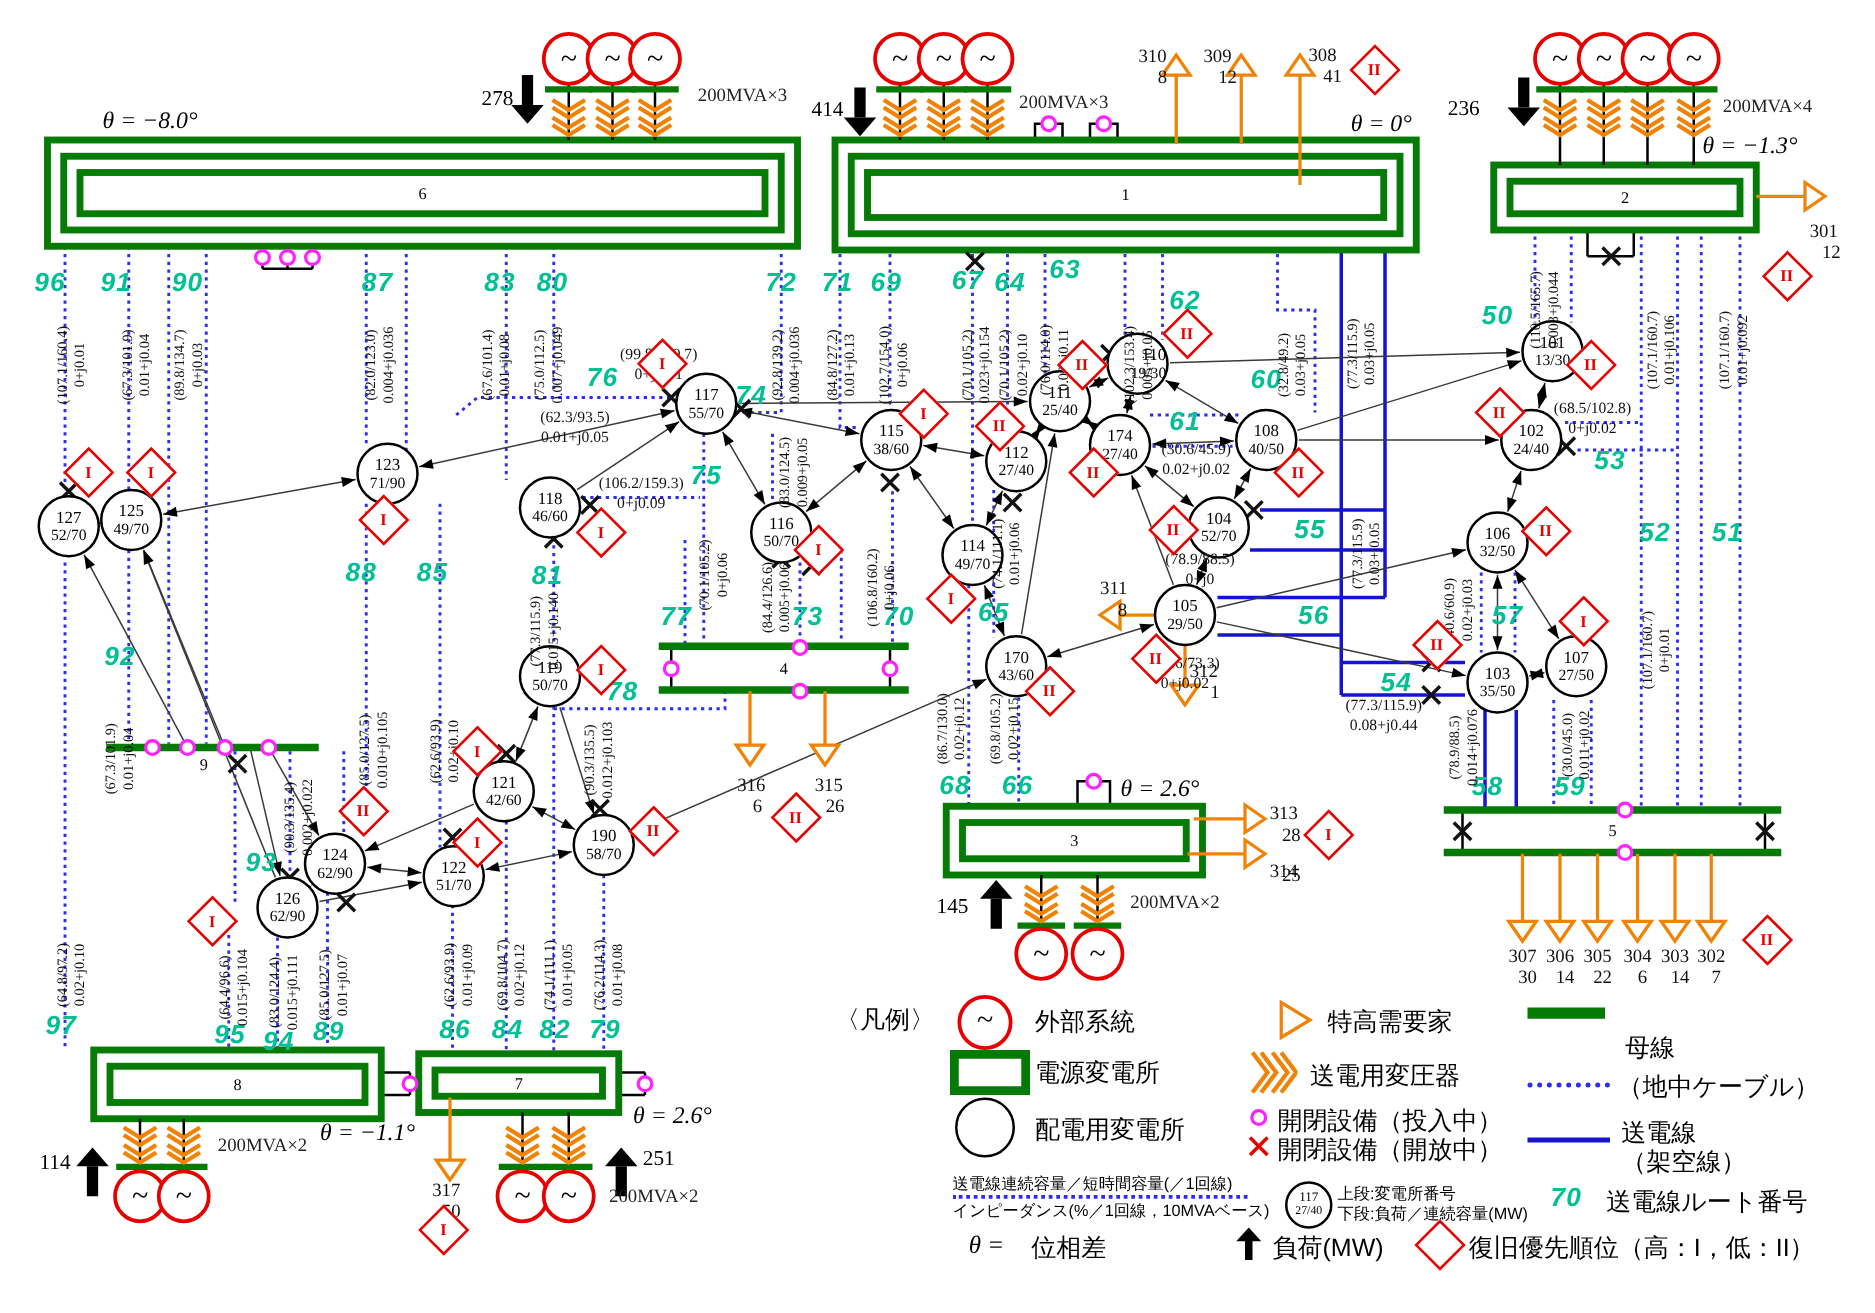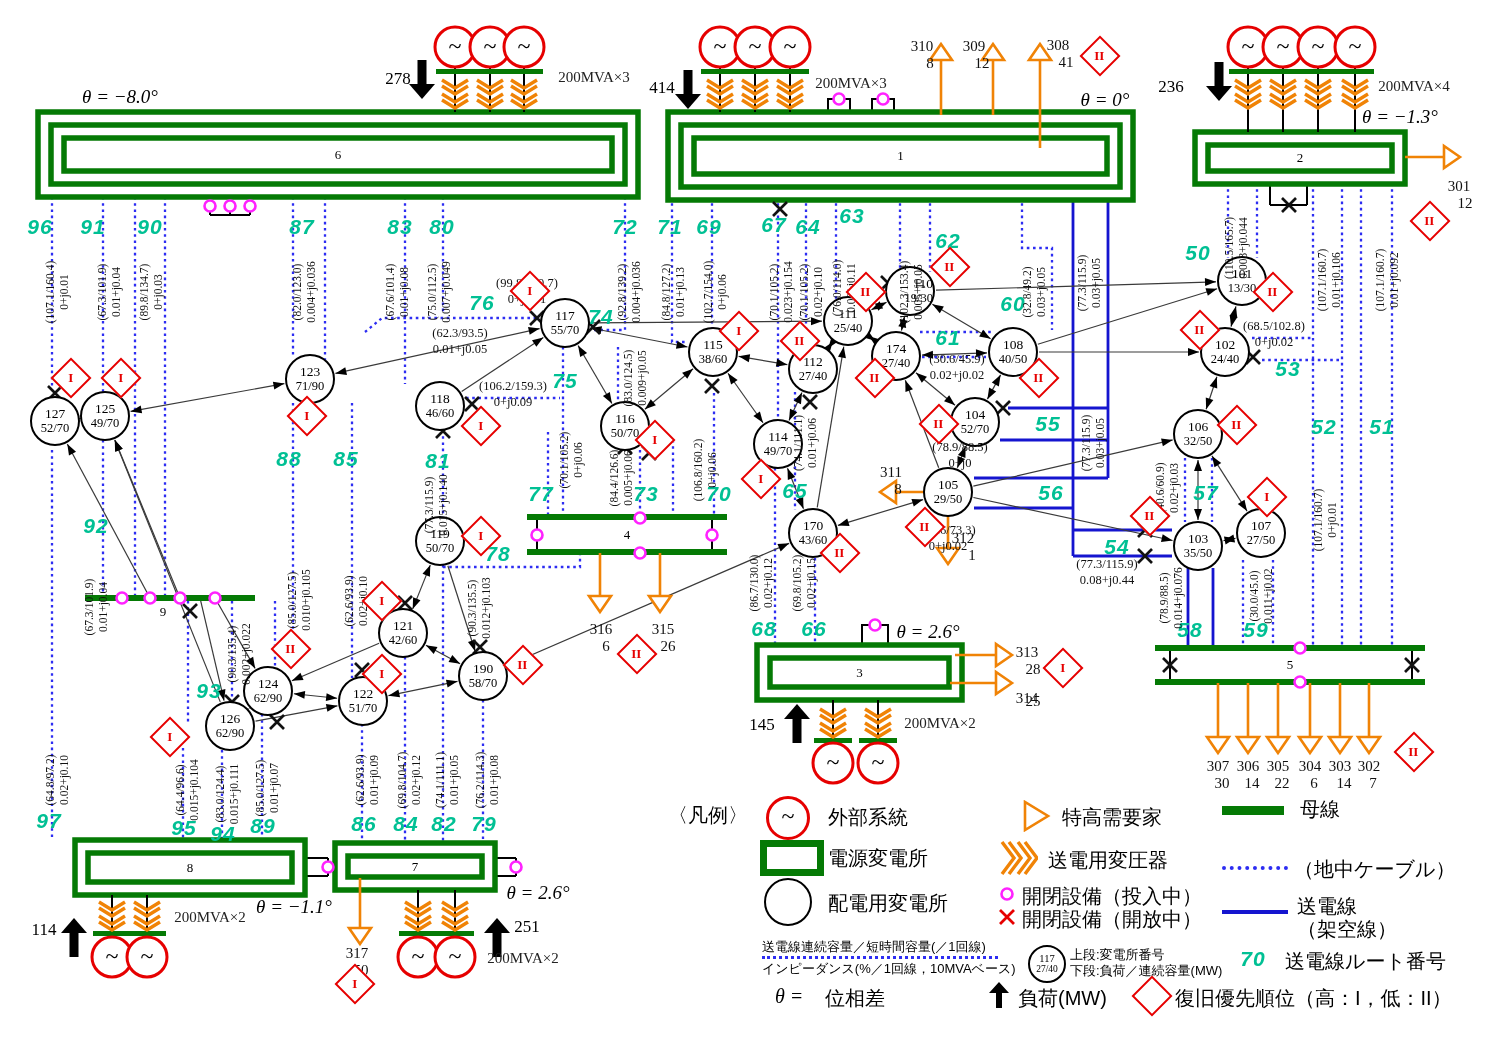--- a/index.html
+++ b/index.html
@@ -529,7 +529,7 @@
     <span class="lgtxt jp" style="left:1022px;top:906px">開閉設備（開放中）</span>
 
     <div class="lbus" style="left:1222px;top:806px"></div>
-    <span class="lgtxt jp" style="left:1300px;top:796px">母線</span>
+    <span class="lgtxt jp" style="left:1300px;top:825px">母線</span>
 
     <div class="ldot" style="left:1222px;top:866px"></div>
     <span class="lgtxt jp" style="left:1294px;top:856px">（地中ケーブル）</span>

